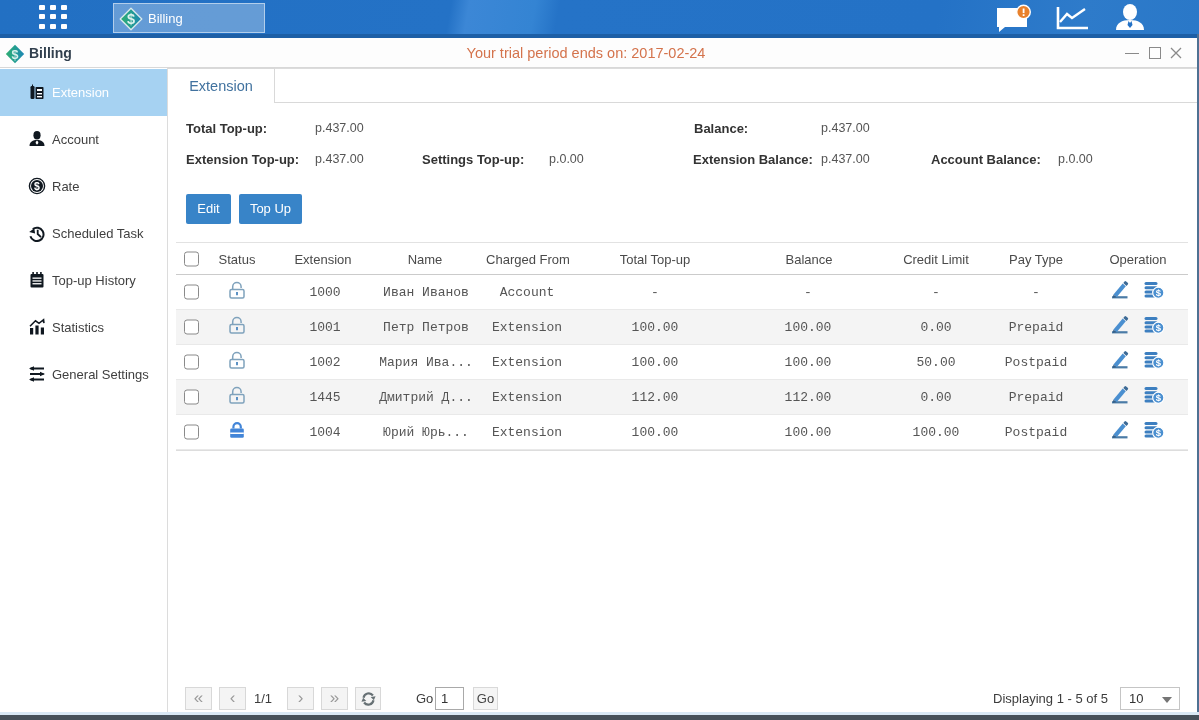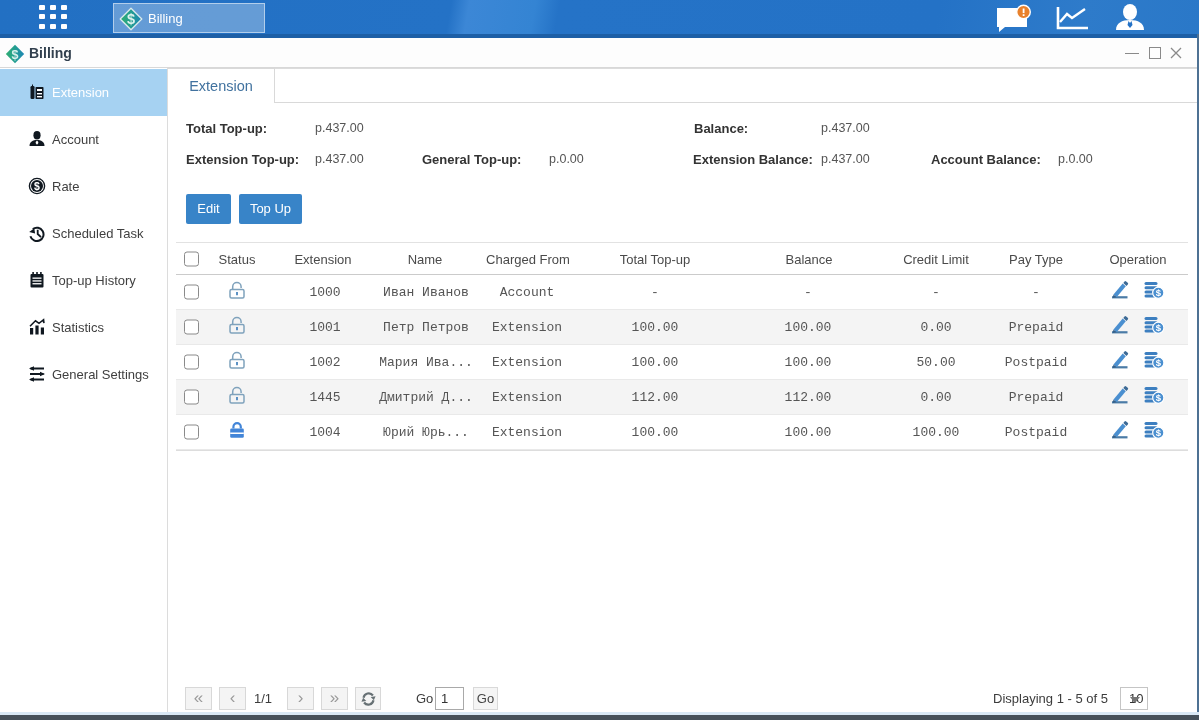--- a/index.html
+++ b/index.html
@@ -119,6 +119,7 @@
     <text x="10" y="14.6" font-size="12.5" font-weight="bold" fill="#d9f0ec" text-anchor="middle" font-family="Liberation Sans">$</text>
   </svg>
   <span id="wtitle" class="abs">Billing</span>
+  <div id="trial" class="abs">Your trial period ends on: 2017-02-24</div>
   <div id="winbtns" class="abs">
     <div class="abs" style="right:44px;top:9px;width:14px;height:1px;background:#8a8a8a"></div>
     <div class="abs" style="right:22px;top:3px;width:12px;height:12px;border:1px solid #8a8a8a"></div>

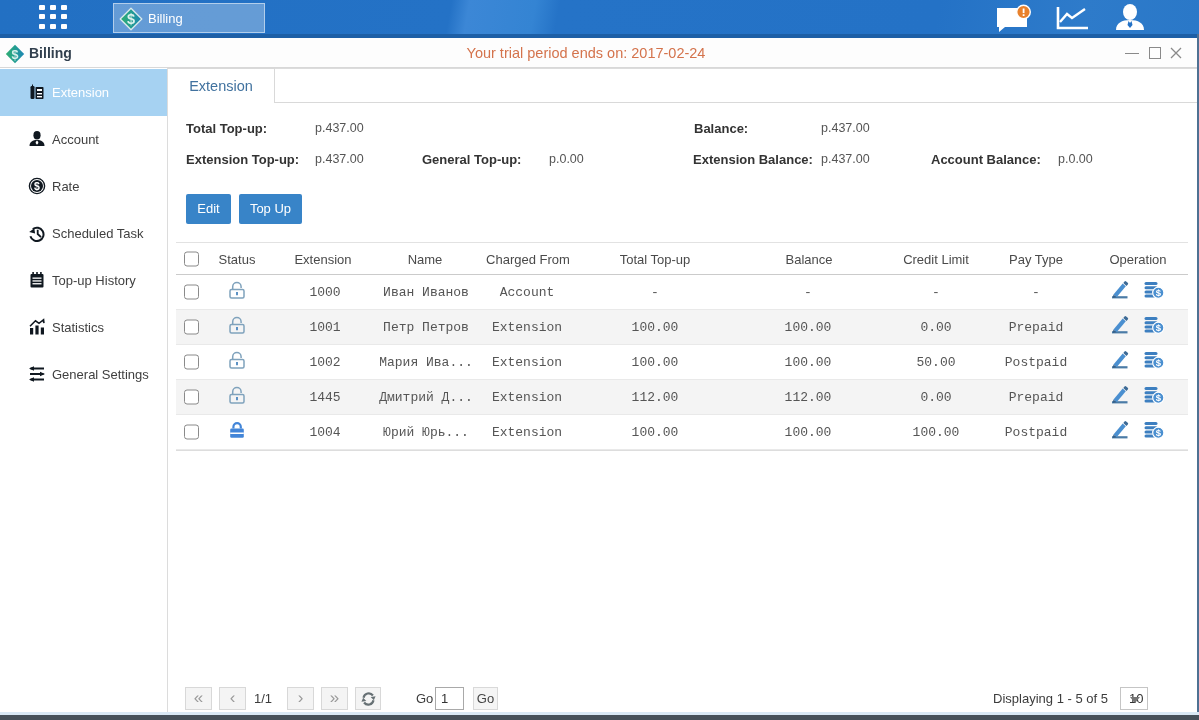--- a/index.html
+++ b/index.html
@@ -222,7 +222,7 @@
 
 <span class="abs slabel" style="left:186px;top:159px">Extension Top-up:</span>
 <span class="abs svalue" style="left:315px;top:159px">p.437.00</span>
-<span class="abs slabel" style="left:422px;top:159px">General Top-up:</span>
+<span class="abs slabel" style="left:422px;top:159px">Settings Top-up:</span>
 <span class="abs svalue" style="left:549px;top:159px">p.0.00</span>
 <span class="abs slabel" style="left:693px;top:159px">Extension Balance:</span>
 <span class="abs svalue" style="left:821px;top:159px">p.437.00</span>

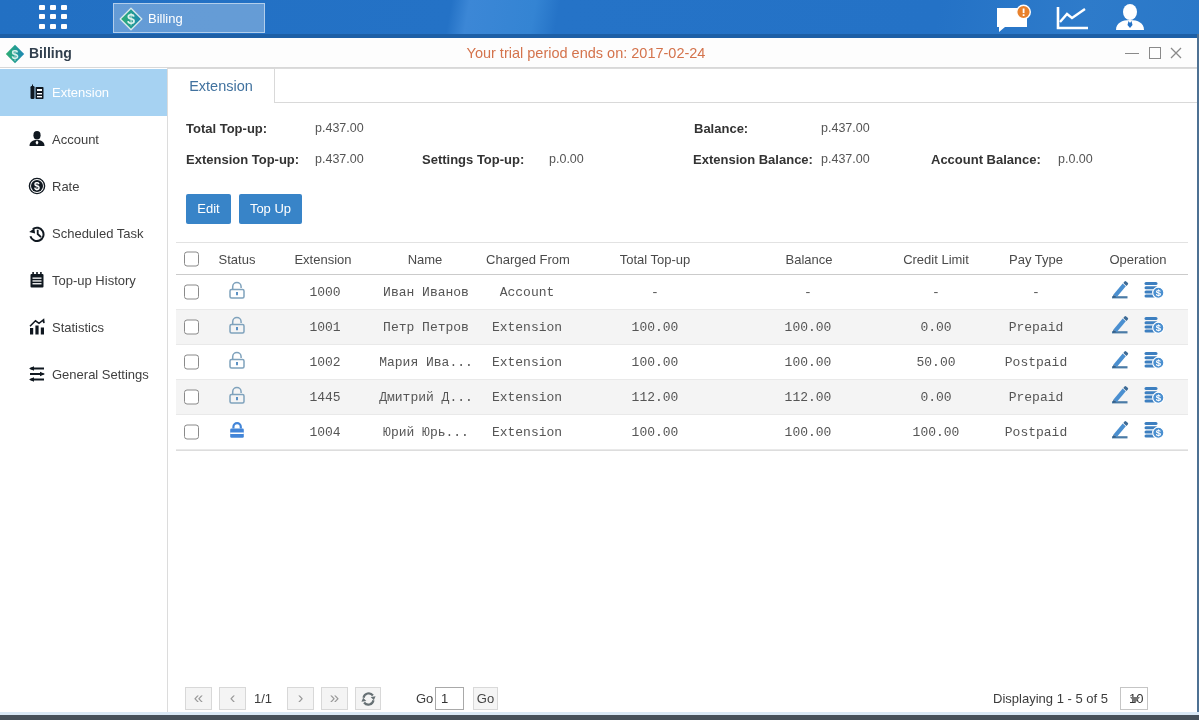--- a/index.html
+++ b/index.html
@@ -59,7 +59,7 @@
 #goin { position:absolute; left:435px; top:687px; width:29px; height:23px; border:1px solid #a9a9a9; background:#fff; font-size:13px; color:#333; padding-left:5px; line-height:21px; }
 #gobtn { position:absolute; left:473px; top:687px; width:25px; height:23px; background:#f5f5f5; border:1px solid #d9d9d9; font-size:13px; color:#444; text-align:center; line-height:21px; }
 #disp { position:absolute; top:691px; right:91px; font-size:13px; color:#3c3c3c; }
-#ddown { position:absolute; left:1120px; top:687px; width:28px; height:23px; border:1px solid #c5c5c5; background:#fff; font-size:13px; color:#333; }
+#ddown { position:absolute; left:1120px; top:687px; width:60px; height:23px; border:1px solid #c5c5c5; background:#fff; font-size:13px; color:#333; }
 #ddown .n { position:absolute; left:8px; top:3px; }
 #ddown .tri { position:absolute; right:7px; top:9px; width:0; height:0; border-left:5px solid transparent; border-right:5px solid transparent; border-top:6px solid #757575; }
 

